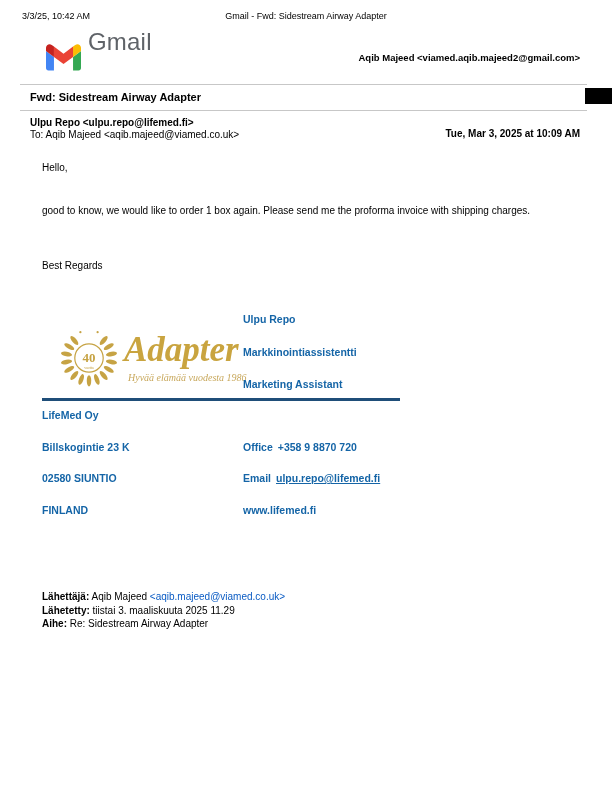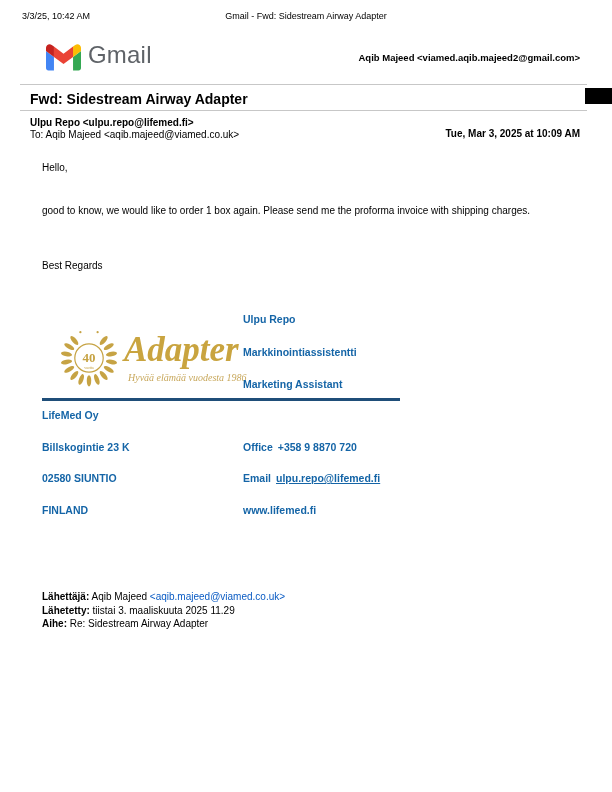--- a/index.html
+++ b/index.html
@@ -19,7 +19,7 @@
 
   
   .gmail-logo { left:46px; top:44px; }
-  .gmail-wordmark { left:88px; top:41px; font-size:24px; color:#5F6368; letter-spacing:0.2px; }
+  .gmail-wordmark { left:88px; top:28px; font-size:24px; color:#5F6368; letter-spacing:0.2px; }
   .account { right:32px; top:52px; font-size:9.5px; font-weight:700; }
 
   .hr { height:1px; background:#c7c7c7; }

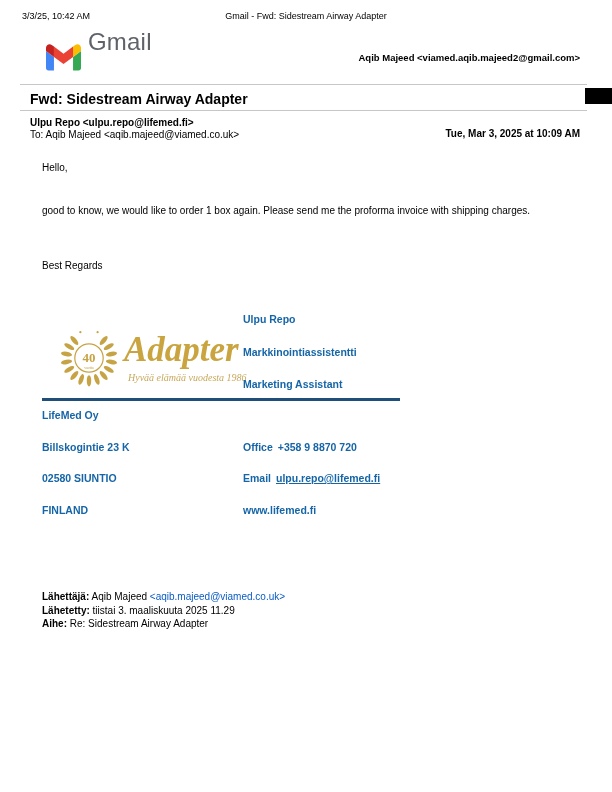--- a/index.html
+++ b/index.html
@@ -27,7 +27,7 @@
   .hr-bottom { left:20px; width:567px; top:110px; }
   .redaction { left:585px; top:88px; width:27px; height:16px; background:#000; }
 
-  .subject { left:30px; top:91px; font-size:14px; font-weight:700; }
+  .subject { left:30px; top:91px; font-size:11px; font-weight:700; }
   .from-line { left:30px; top:117px; font-size:10px; font-weight:700; }
   .date-line { right:32px; top:128px; font-size:10px; font-weight:700; }
   .to-line { left:30px; top:129px; font-size:10px; }

